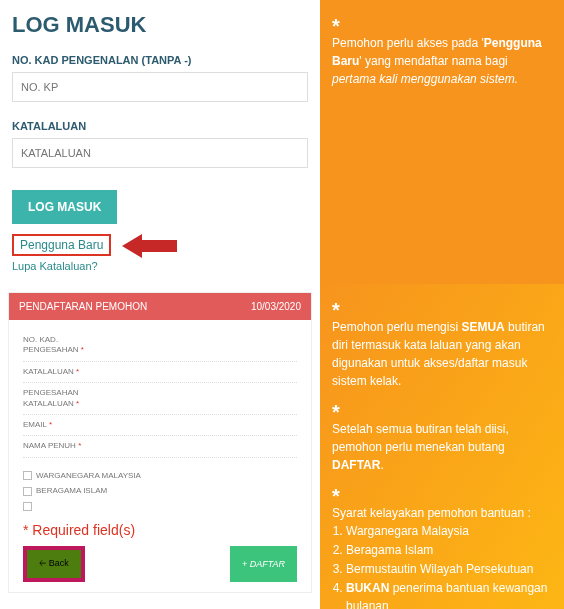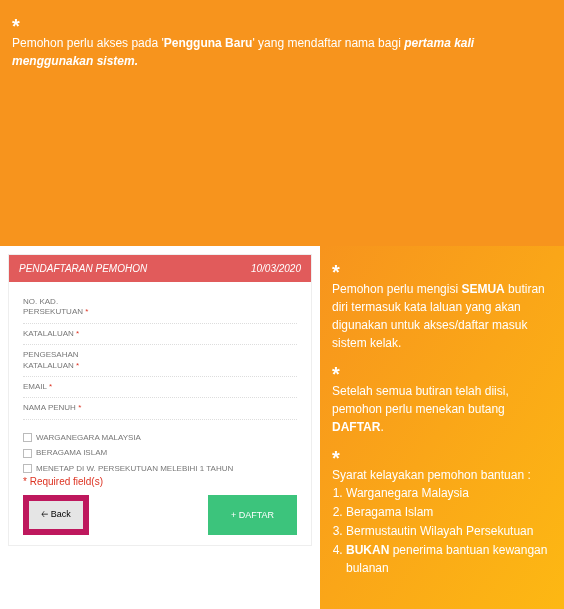--- a/index.html
+++ b/index.html
@@ -51,6 +51,27 @@
 <body>
 
 <div class="row row1">
+  <div class="left">
+    <div class="login-title">LOG MASUK</div>
+    
+    <div class="field-label">NO. KAD PENGENALAN (TANPA -)</div>
+    <input class="field-input" placeholder="NO. KP" style="">
+    
+    <div class="field-label">KATALALUAN</div>
+    <input class="field-input" placeholder="KATALALUAN" style="">
+    
+    <button class="login-btn">LOG MASUK</button>
+    
+    <div class="link-row">
+      <span class="new-user">Pengguna Baru</span>
+      <span class="arrow">
+        <svg viewBox="0 0 60 28">
+            <polygon points="0,14 20,2 20,8 55,8 55,20 20,20 20,26" fill="#c62828"></polygon>
+          </svg>
+      </span>
+      <div class="forgot">Lupa Katalaluan?</div>
+    </div>
+  </div>
 
   <div class="right right1">
     <div class="note">

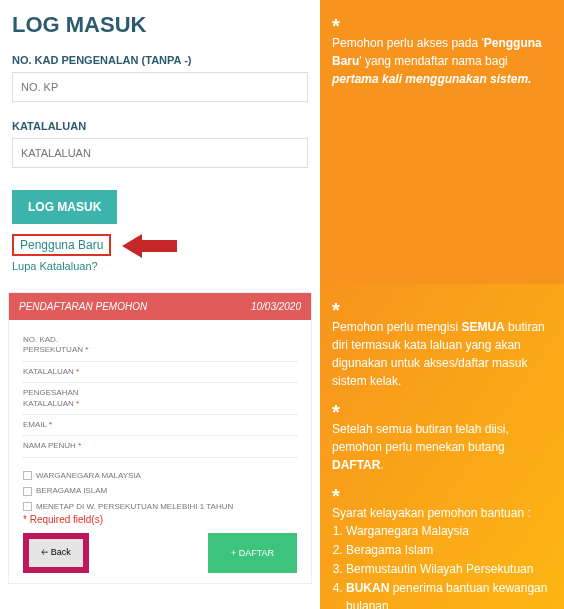--- a/index.html
+++ b/index.html
@@ -43,7 +43,7 @@
     .note { margin-bottom: 14px; }
     .asterisk { font-size: 20px; font-weight: bold; display: block; line-height: 0.8; }
     .note b { font-weight: bold; }
-    .note i { font-style: italic; font-weight: bold; }
+    .note i { font-style: italic; font-weight: normal; }
     .elig-list { padding-left: 14px; }
     .elig-list li { margin-bottom: 1px; }
   </style>

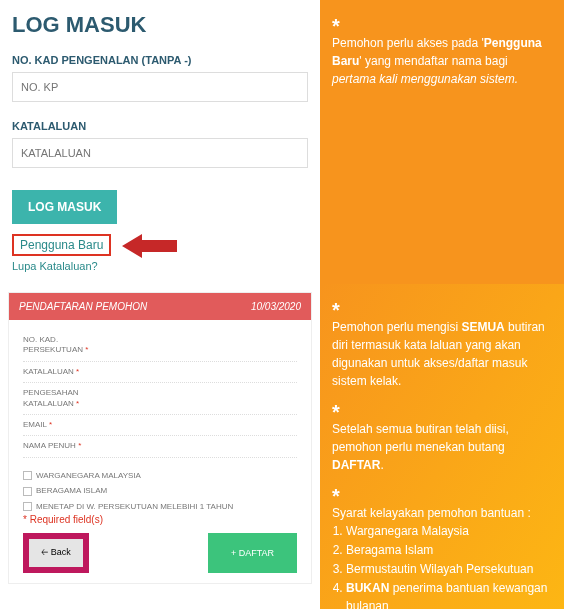--- a/index.html
+++ b/index.html
@@ -28,7 +28,7 @@
     .arrow svg { width: 60px; height: 28px; }
     
     .reg-panel { background: #fff; border: 1px solid #eee; font-size: 9px; color: #777; }
-    .reg-header { background: #e15b5b; color: #fff; padding: 8px 10px; font-size: 10px; display: flex; justify-content: space-between; font-style: italic; }
+    .reg-header { background: #e15b5b; color: #fff; padding: 8px 10px; font-size: 10px; display: flex; justify-content: space-between; }
     .reg-body { padding: 10px 14px; }
     .reg-field { display: flex; border-bottom: 1px dotted #ddd; padding: 5px 0; align-items: center; }
     .reg-label { width: 90px; font-size: 8px; line-height: 1.3; }

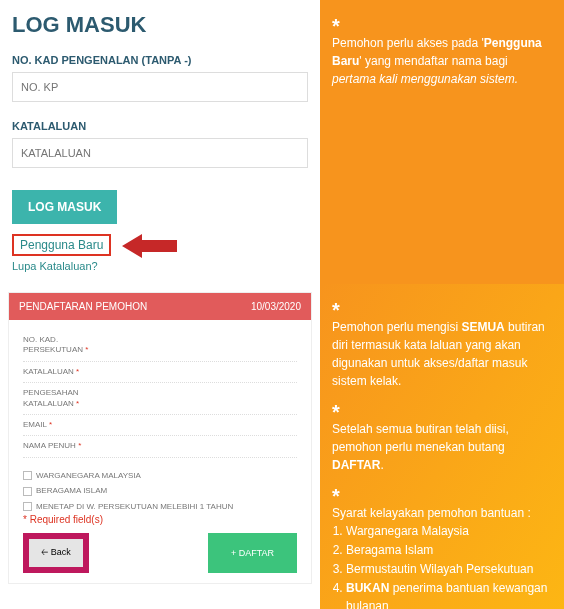--- a/index.html
+++ b/index.html
@@ -92,7 +92,7 @@
       </div>
       <div class="reg-body">
         <div class="reg-field">
-            <div class="reg-label"><span>NO. KAD. PERSEKUTUAN</span> <span class="reg-req">*</span></div>
+            <div class="reg-label"><span>NO. KAD. PENGESAHAN</span> <span class="reg-req">*</span></div>
           </div>
         <div class="reg-field">
             <div class="reg-label"><span>KATALALUAN</span> <span class="reg-req">*</span></div>

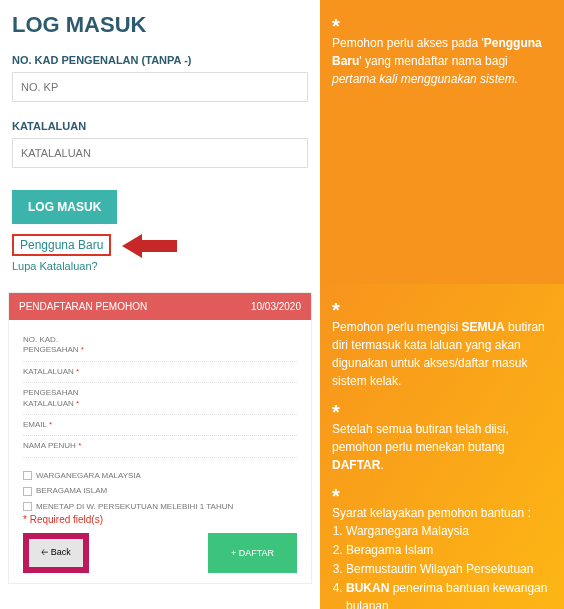--- a/index.html
+++ b/index.html
@@ -110,7 +110,7 @@
         <div style="height:10px"></div>
         <div class="check-row"><span class="check-box"></span><span>WARGANEGARA MALAYSIA</span></div>
         <div class="check-row"><span class="check-box"></span><span>BERAGAMA ISLAM</span></div>
-        <div class="check-row"><span class="check-box"></span><span>MENETAP DI W. PERSEKUTUAN MELEBIHI 1 TAHUN</span></div>
+        <div class="check-row"><span class="check-box"></span></div>
 
         <div class="req-text">* Required field(s)</div>
 

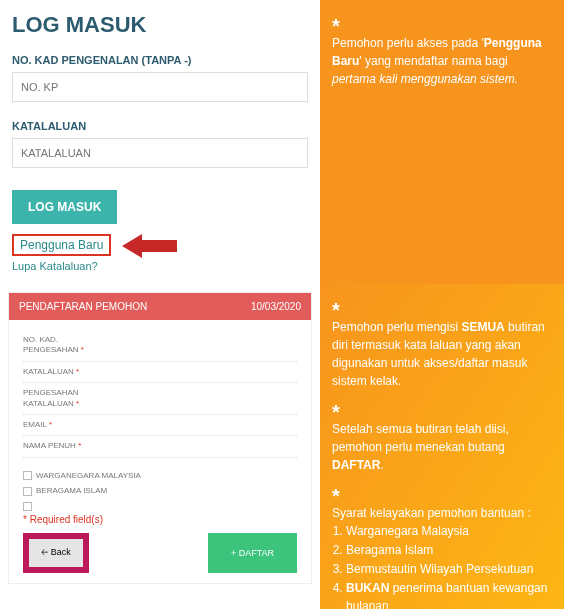--- a/index.html
+++ b/index.html
@@ -35,7 +35,7 @@
     .reg-req { color: #d32; }
     .check-row { padding: 3px 0; font-size: 8px; }
     .check-box { display: inline-block; width: 9px; height: 9px; border: 1px solid #bbb; margin-right: 4px; vertical-align: middle; }
-    .req-text { color: #d32; font-size: 10px; }
+    .req-text { color: #d32; font-size: 14px; margin-top: 8px; }
     .btn-row { display: flex; justify-content: space-between; margin-top: 8px; }
     .back-btn { background: #e5e5e5; border: 6px solid #be185d; padding: 6px 12px; font-size: 9px; cursor: pointer; }
     .daftar-btn { background: #3cc47c; color: #fff; border: none; padding: 8px 23px; font-size: 9px; cursor: pointer; }

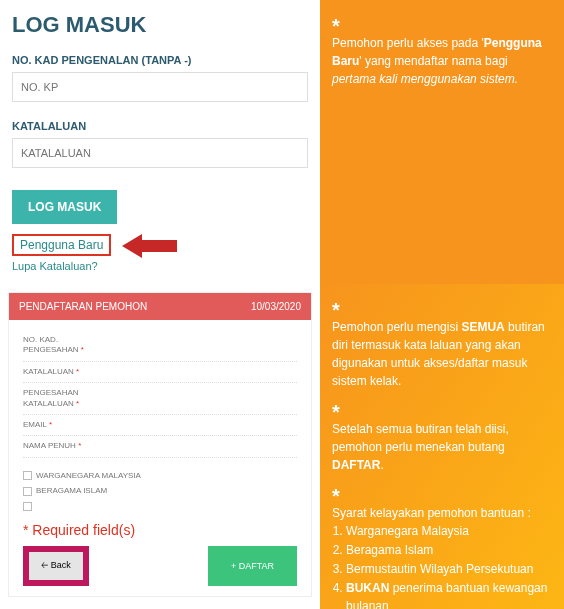--- a/index.html
+++ b/index.html
@@ -37,7 +37,7 @@
     .check-box { display: inline-block; width: 9px; height: 9px; border: 1px solid #bbb; margin-right: 4px; vertical-align: middle; }
     .req-text { color: #d32; font-size: 14px; margin-top: 8px; }
     .btn-row { display: flex; justify-content: space-between; margin-top: 8px; }
-    .back-btn { background: #e5e5e5; border: 6px solid #be185d; padding: 6px 12px; font-size: 9px; cursor: pointer; }
+    .back-btn { background: #4d7c0f; border: 4px solid #be185d; padding: 6px 12px; font-size: 9px; cursor: pointer; }
     .daftar-btn { background: #3cc47c; color: #fff; border: none; padding: 8px 23px; font-size: 9px; cursor: pointer; }
     
     .note { margin-bottom: 14px; }

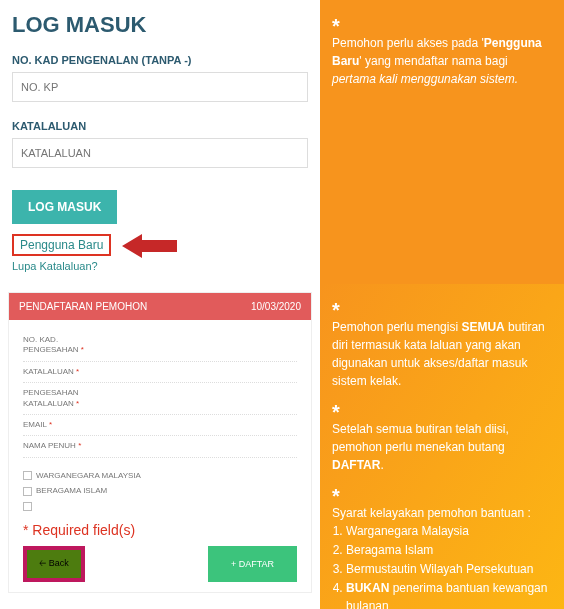--- a/index.html
+++ b/index.html
@@ -38,7 +38,7 @@
     .req-text { color: #d32; font-size: 14px; margin-top: 8px; }
     .btn-row { display: flex; justify-content: space-between; margin-top: 8px; }
     .back-btn { background: #4d7c0f; border: 4px solid #be185d; padding: 6px 12px; font-size: 9px; cursor: pointer; }
-    .daftar-btn { background: #3cc47c; color: #fff; border: none; padding: 8px 23px; font-size: 9px; cursor: pointer; }
+    .daftar-btn { background: #3cc47c; color: #fff; border: none; padding: 8px 12px; font-size: 9px; cursor: pointer; font-style: italic; }
     
     .note { margin-bottom: 14px; }
     .asterisk { font-size: 20px; font-weight: bold; display: block; line-height: 0.8; }

